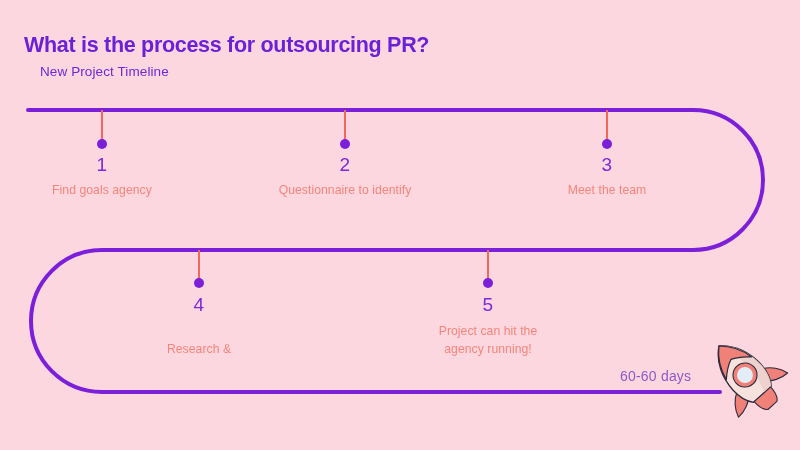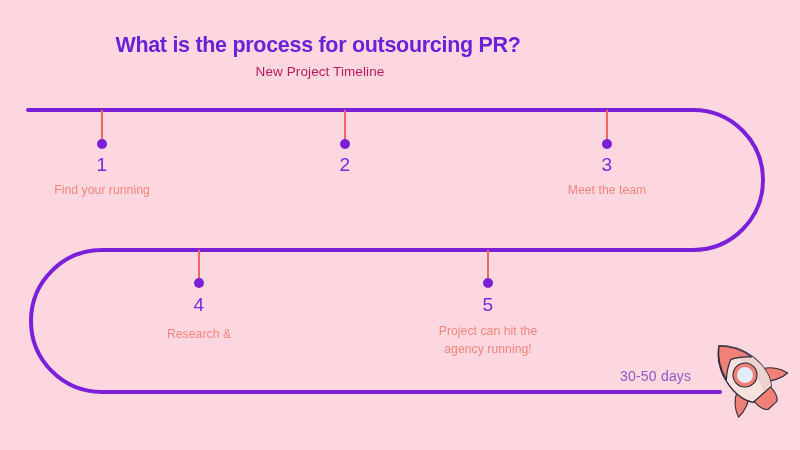--- a/index.html
+++ b/index.html
@@ -25,10 +25,9 @@
   
   .header {
     position: absolute;
-    left: 18px;
+    left: 24px;
     top: 32px;
     width: 600px;
-    text-align: center;
   }
   .title {
     font-size: 21.5px;

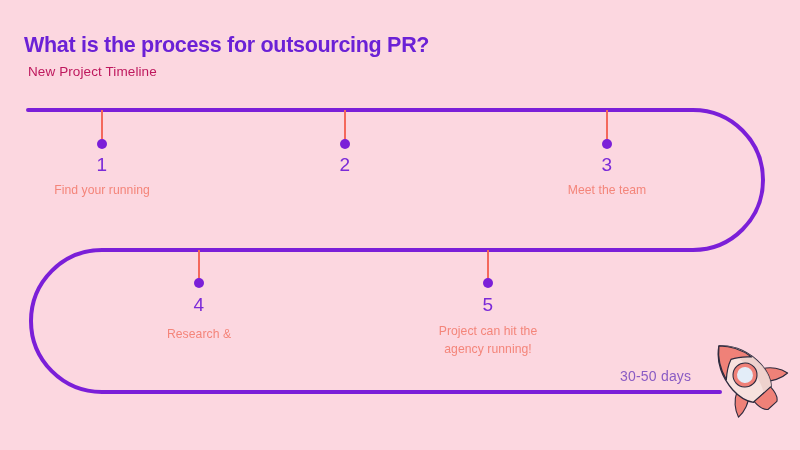--- a/index.html
+++ b/index.html
@@ -40,9 +40,9 @@
   }
   .subtitle {
     font-size: 13.5px;
-    color: #be185d;
+    color: #6d28d9;
     line-height: 18px;
-    margin: 5px 0 0 4px;
+    margin: 5px 0 0 16px;
     letter-spacing: 0.1px;
   }
 

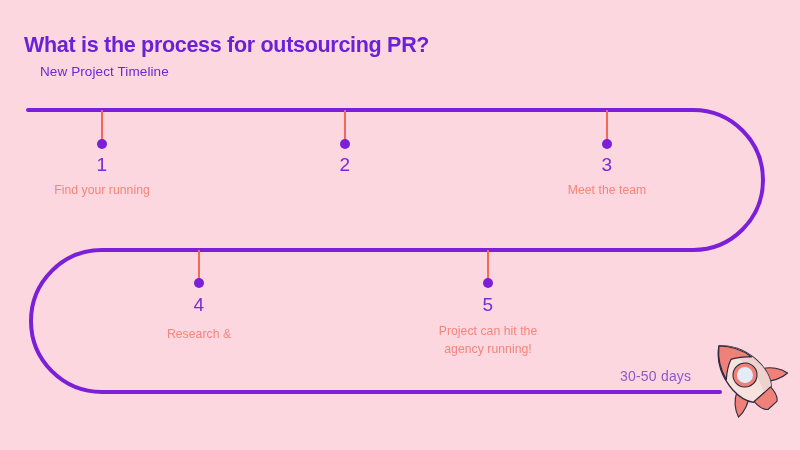--- a/index.html
+++ b/index.html
@@ -142,7 +142,7 @@
     <div class="m-dot" style="top:29px;"></div>
     <div class="m-num" style="top:44px;">1</div>
     <div class="m-label" style="top:72px;">
-      <span class="l1">Find your running</span>
+      <span class="l1">Find goals agency</span>
     </div>
   </div>
 

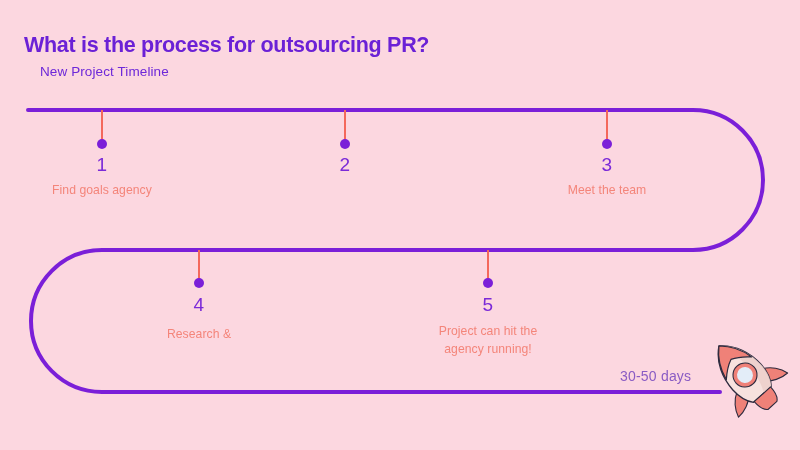--- a/index.html
+++ b/index.html
@@ -151,6 +151,7 @@
     <div class="m-dot" style="top:29px;"></div>
     <div class="m-num" style="top:44px;">2</div>
     <div class="m-label" style="top:72px;">
+      <span class="l1">Questionnaire to identify</span>
     </div>
   </div>
 

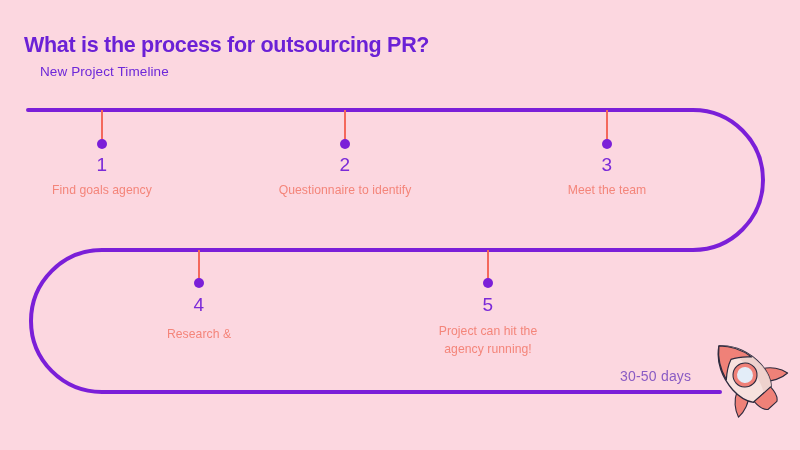--- a/index.html
+++ b/index.html
@@ -168,7 +168,7 @@
     <div class="m-stem" style="height:33px;"></div>
     <div class="m-dot" style="top:28px;"></div>
     <div class="m-num" style="top:44px;">4</div>
-    <div class="m-label" style="top:76px;">
+    <div class="m-label" style="top:91px;">
       <span class="l1">Research &amp;</span>
     </div>
   </div>

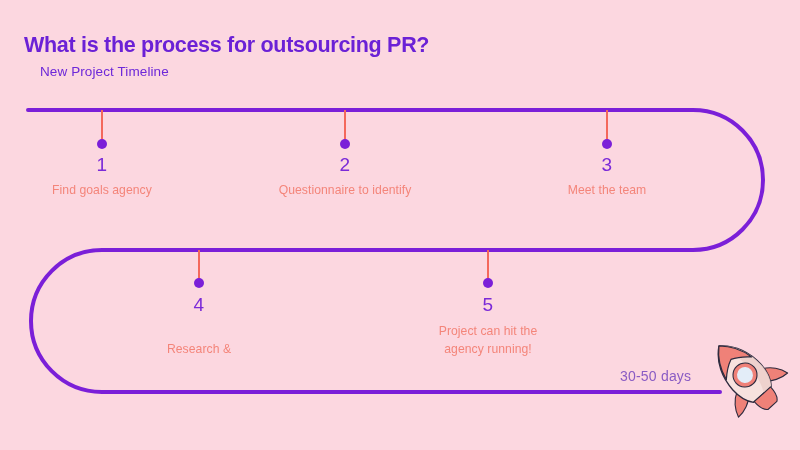--- a/index.html
+++ b/index.html
@@ -183,7 +183,7 @@
     </div>
   </div>
 
-  <div class="duration" style="left:620px; top:368px;">30-50 days</div>
+  <div class="duration" style="left:620px; top:368px;">60-60 days</div>
 
   <svg class="rocket" viewBox="0 0 110 90">
     <g transform="rotate(-42 55 45)">

